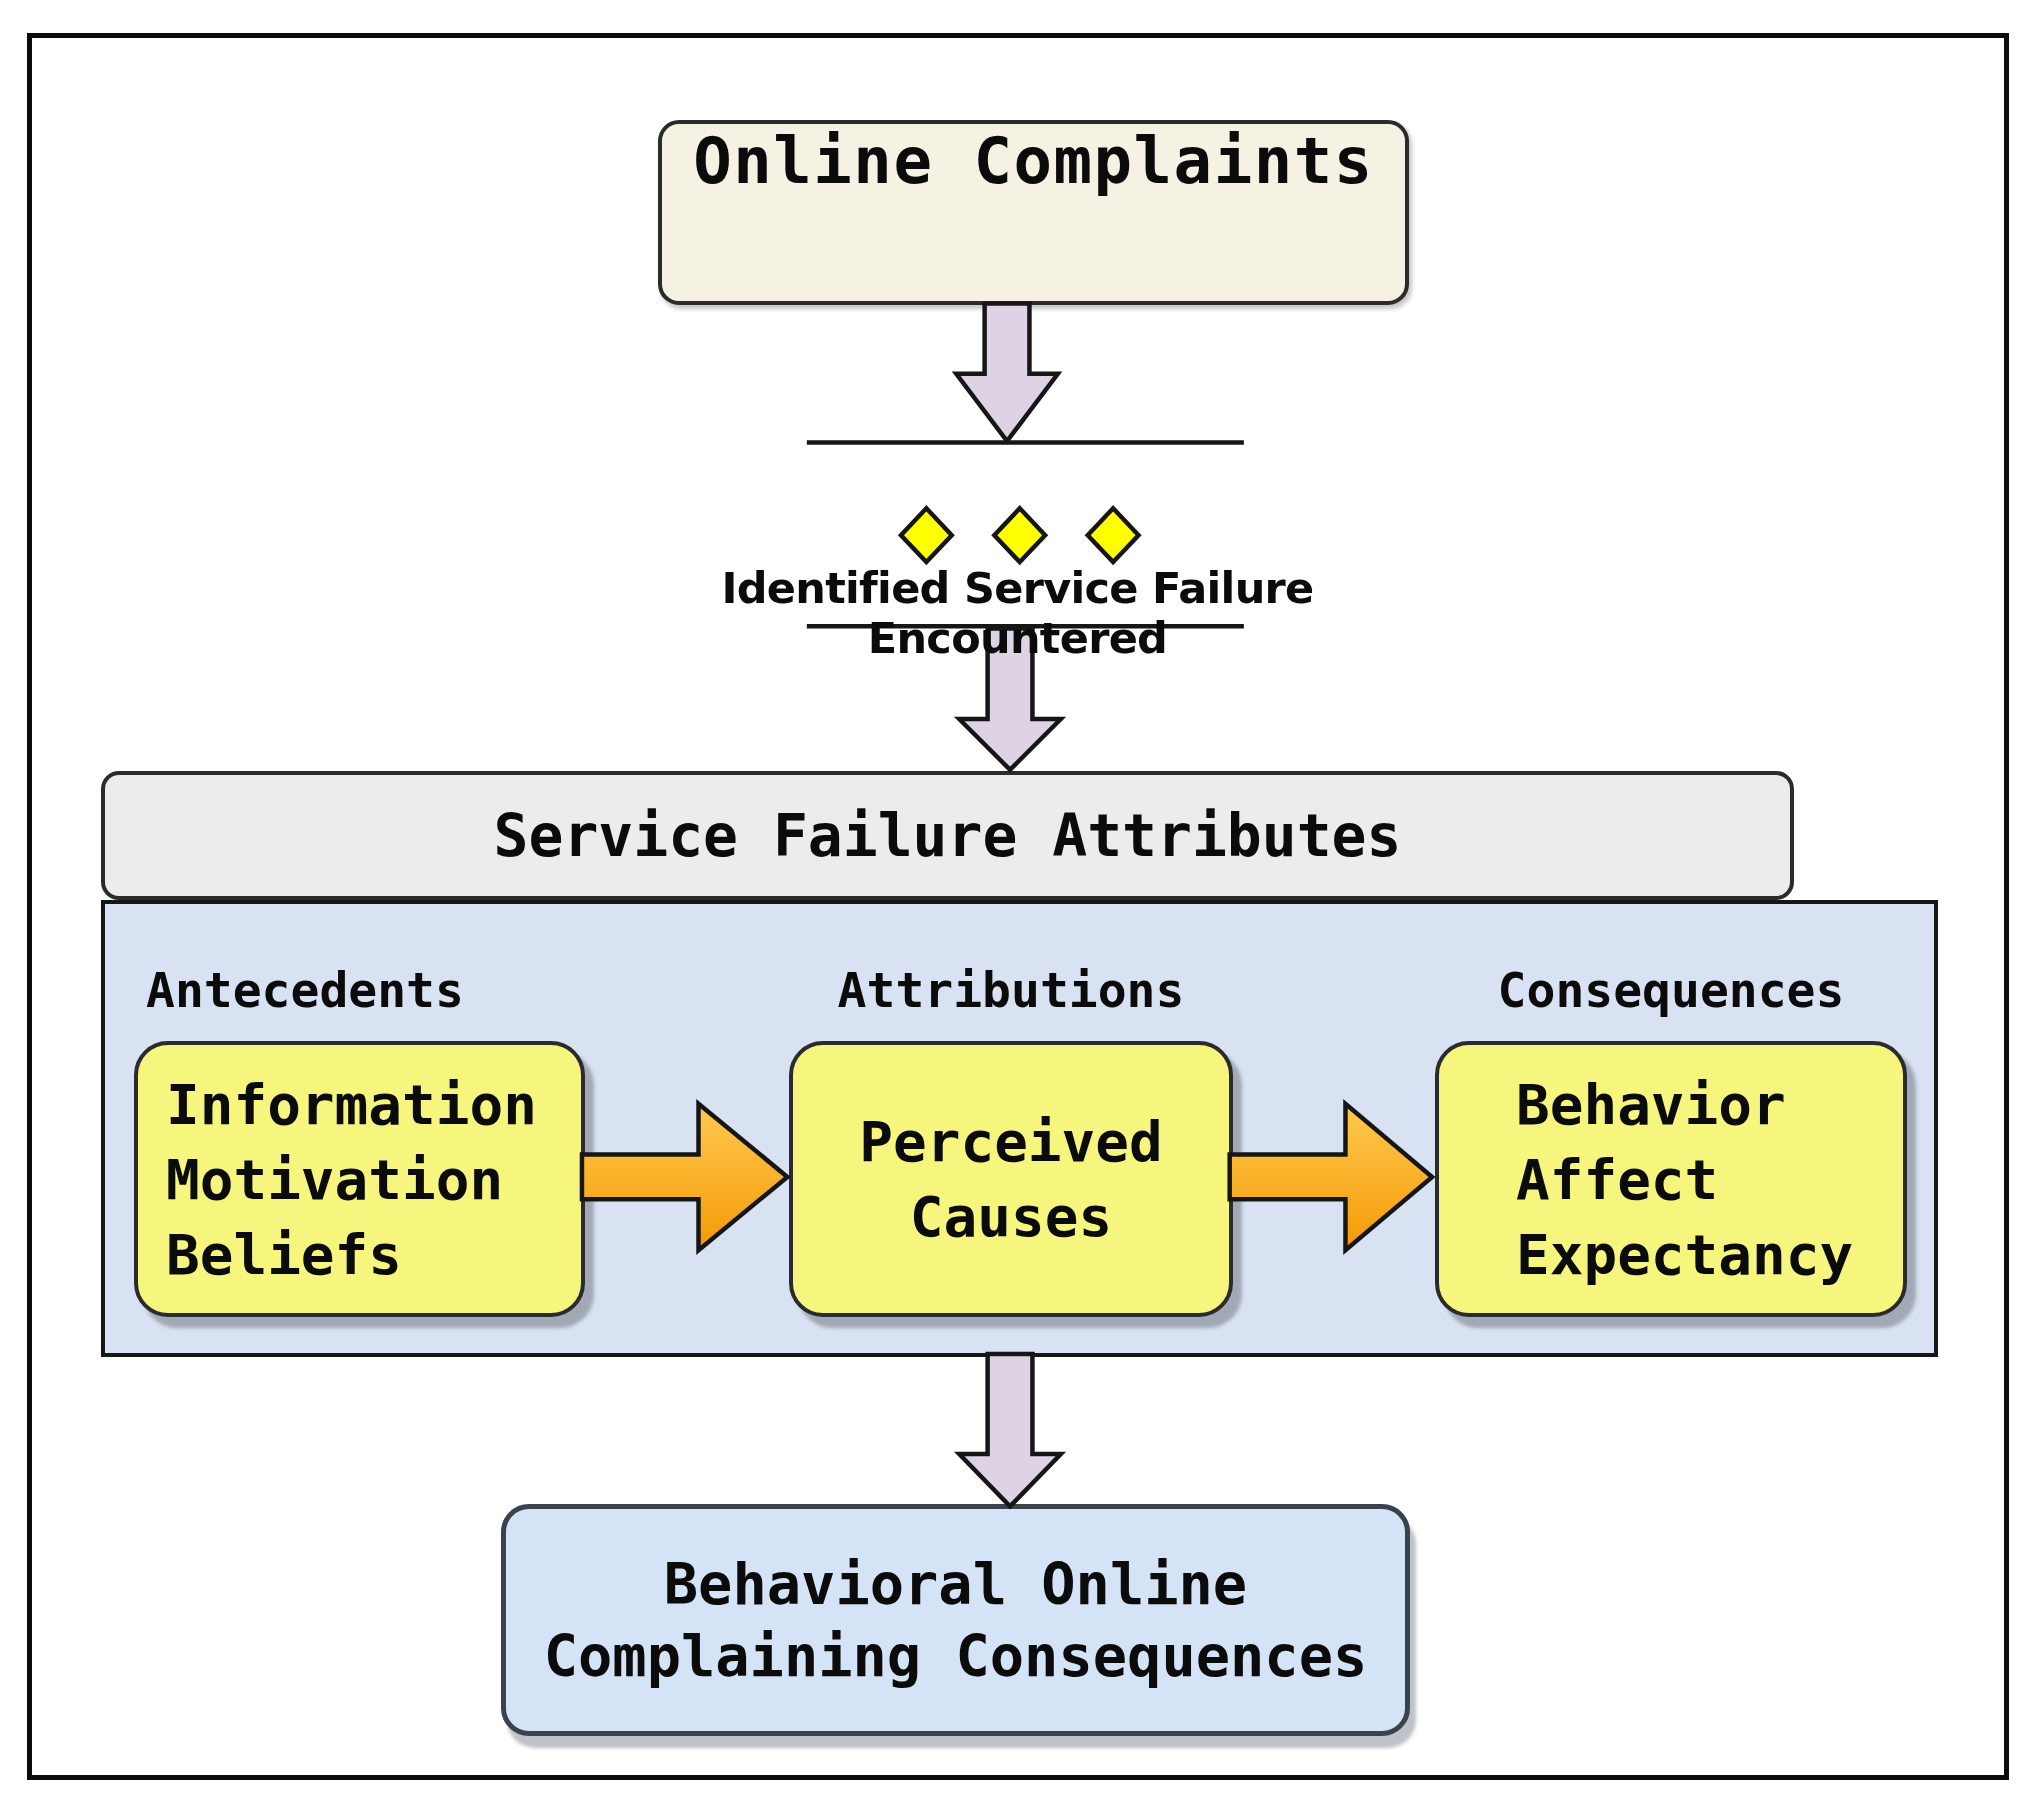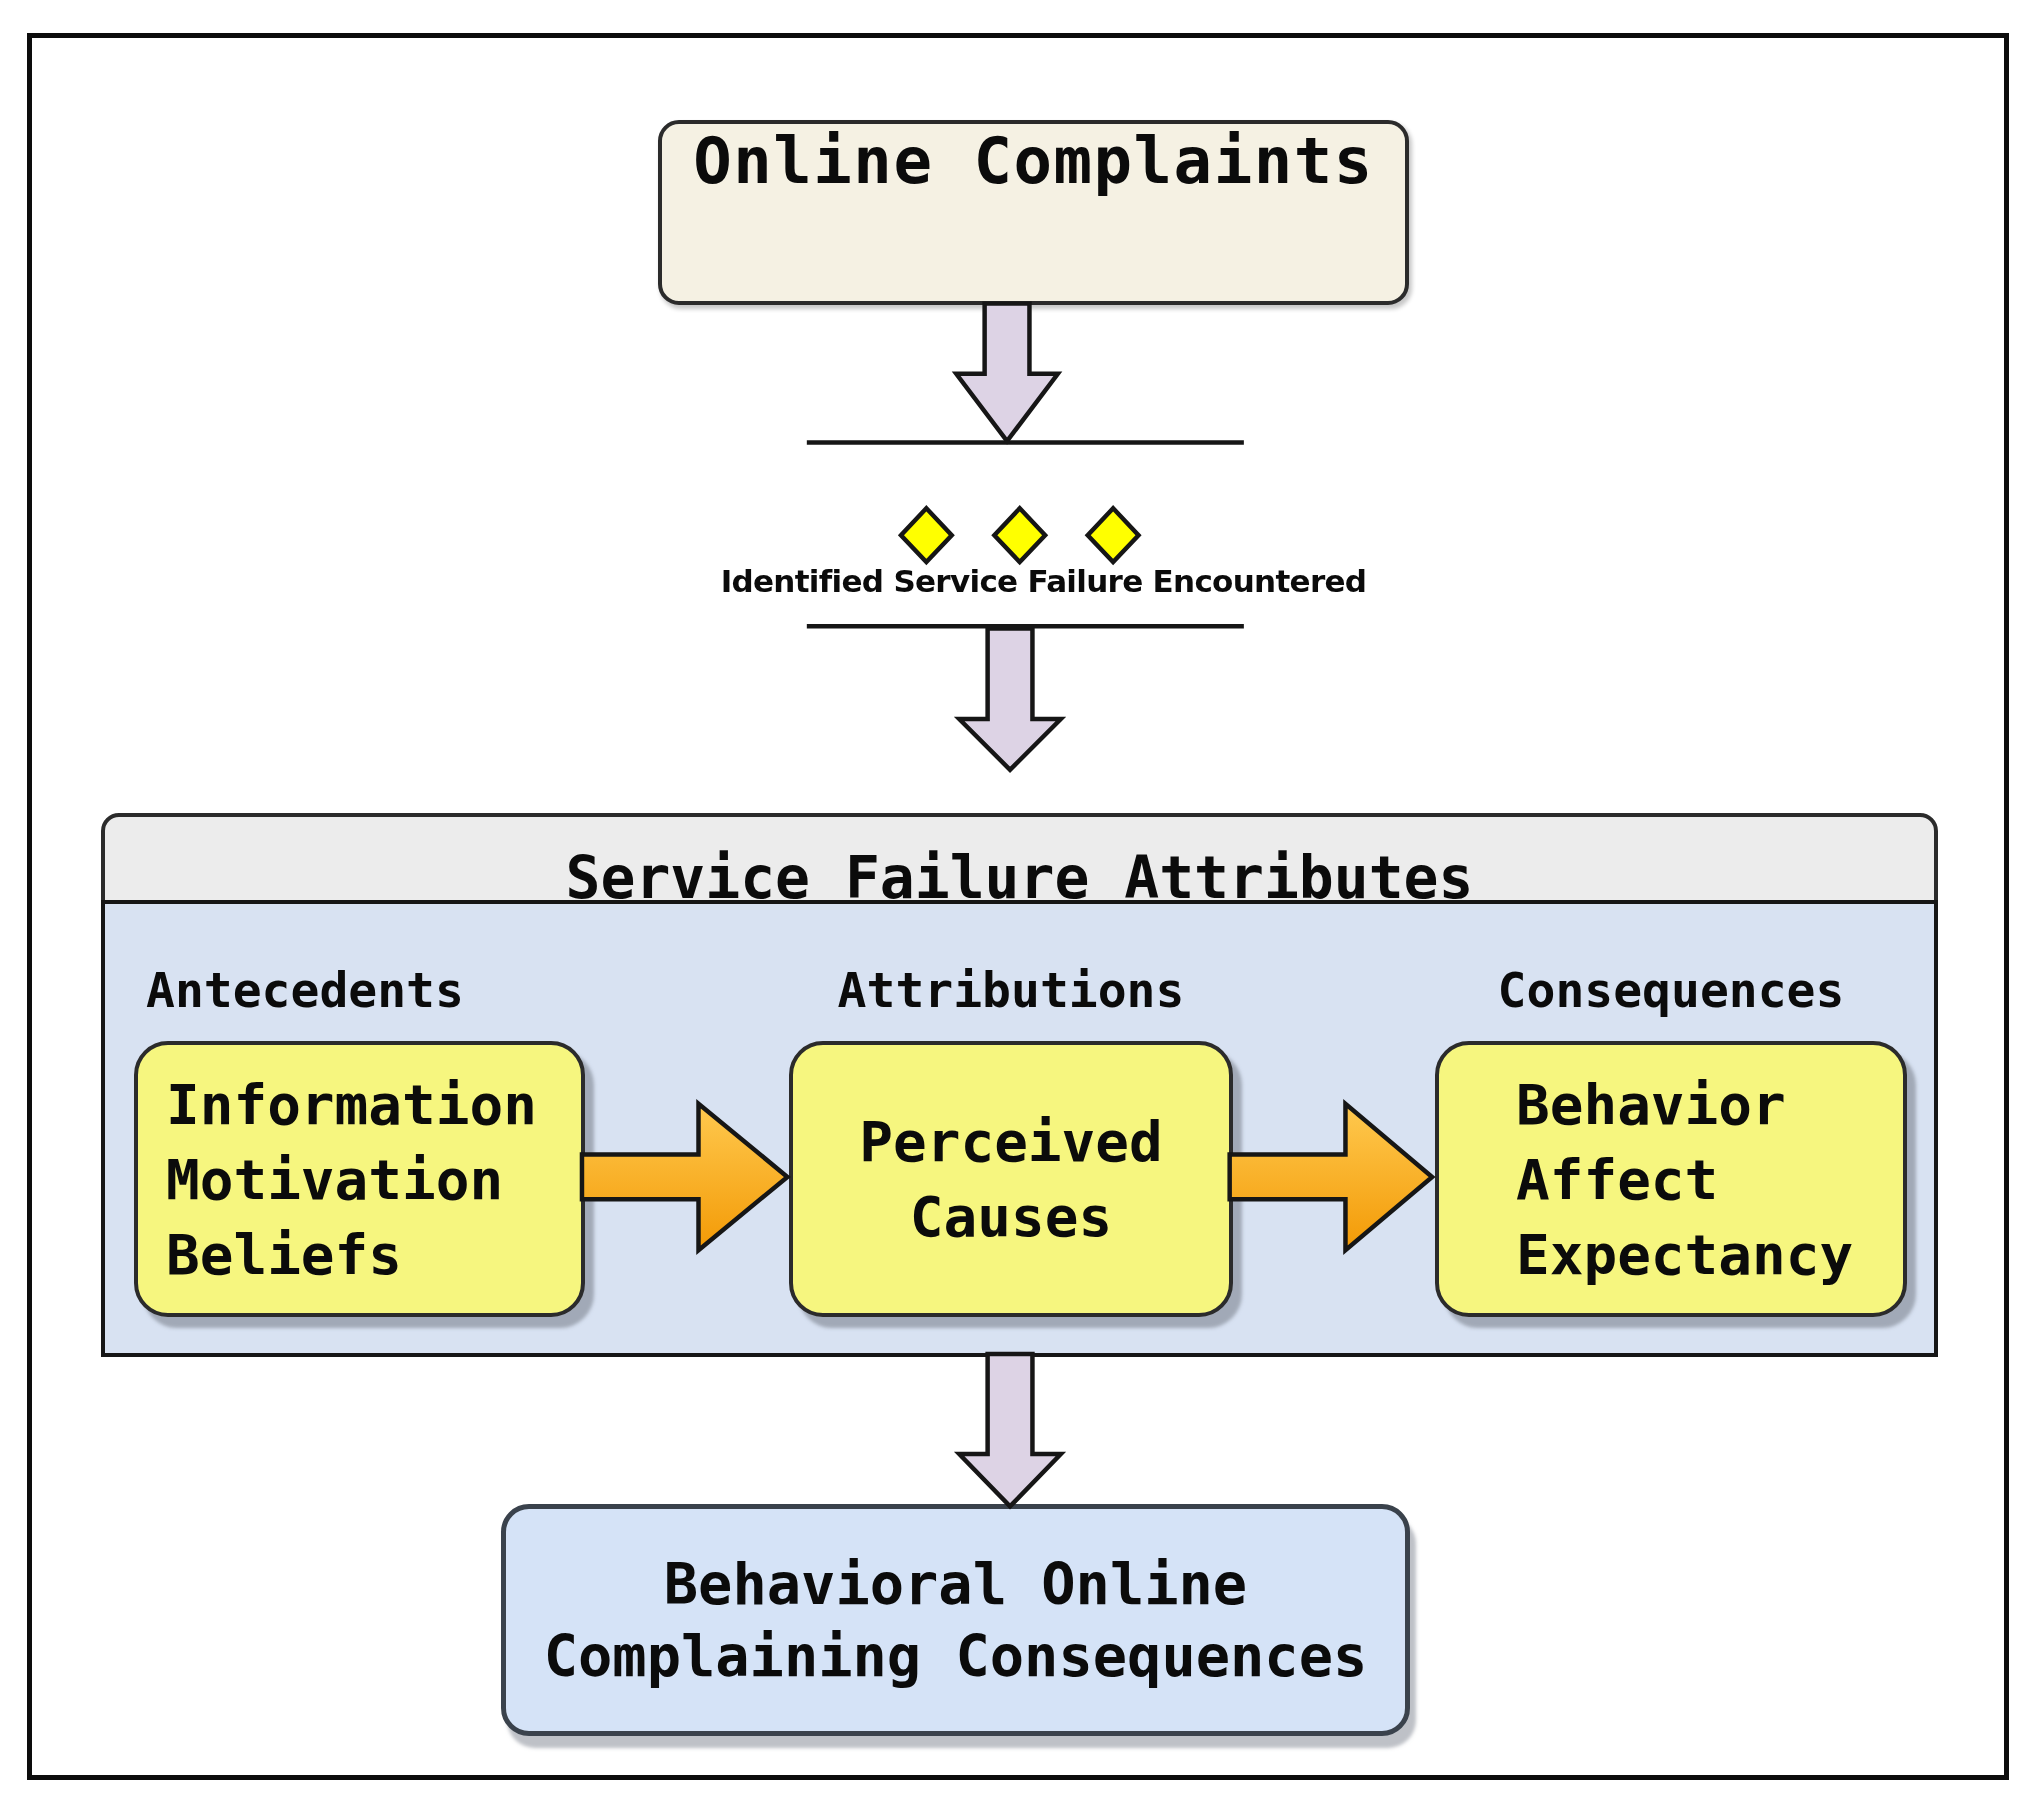--- a/index.html
+++ b/index.html
@@ -22,8 +22,8 @@
     box-shadow:2.2px 3.7px 4.5px rgba(0,0,0,0.22);
   }
   .caption {
-    position:absolute; left:670px; top:563px; width:747px; text-align:center;
-    font-family:"DejaVu Sans", sans-serif; font-weight:700; font-size:31px;
+    position:absolute; left:644px; top:563px; width:747px; text-align:center;
+    font-family:"DejaVu Sans", sans-serif; font-weight:700; font-size:43px;
     letter-spacing:-0.7px; z-index:4;
   }
   .gray-box {

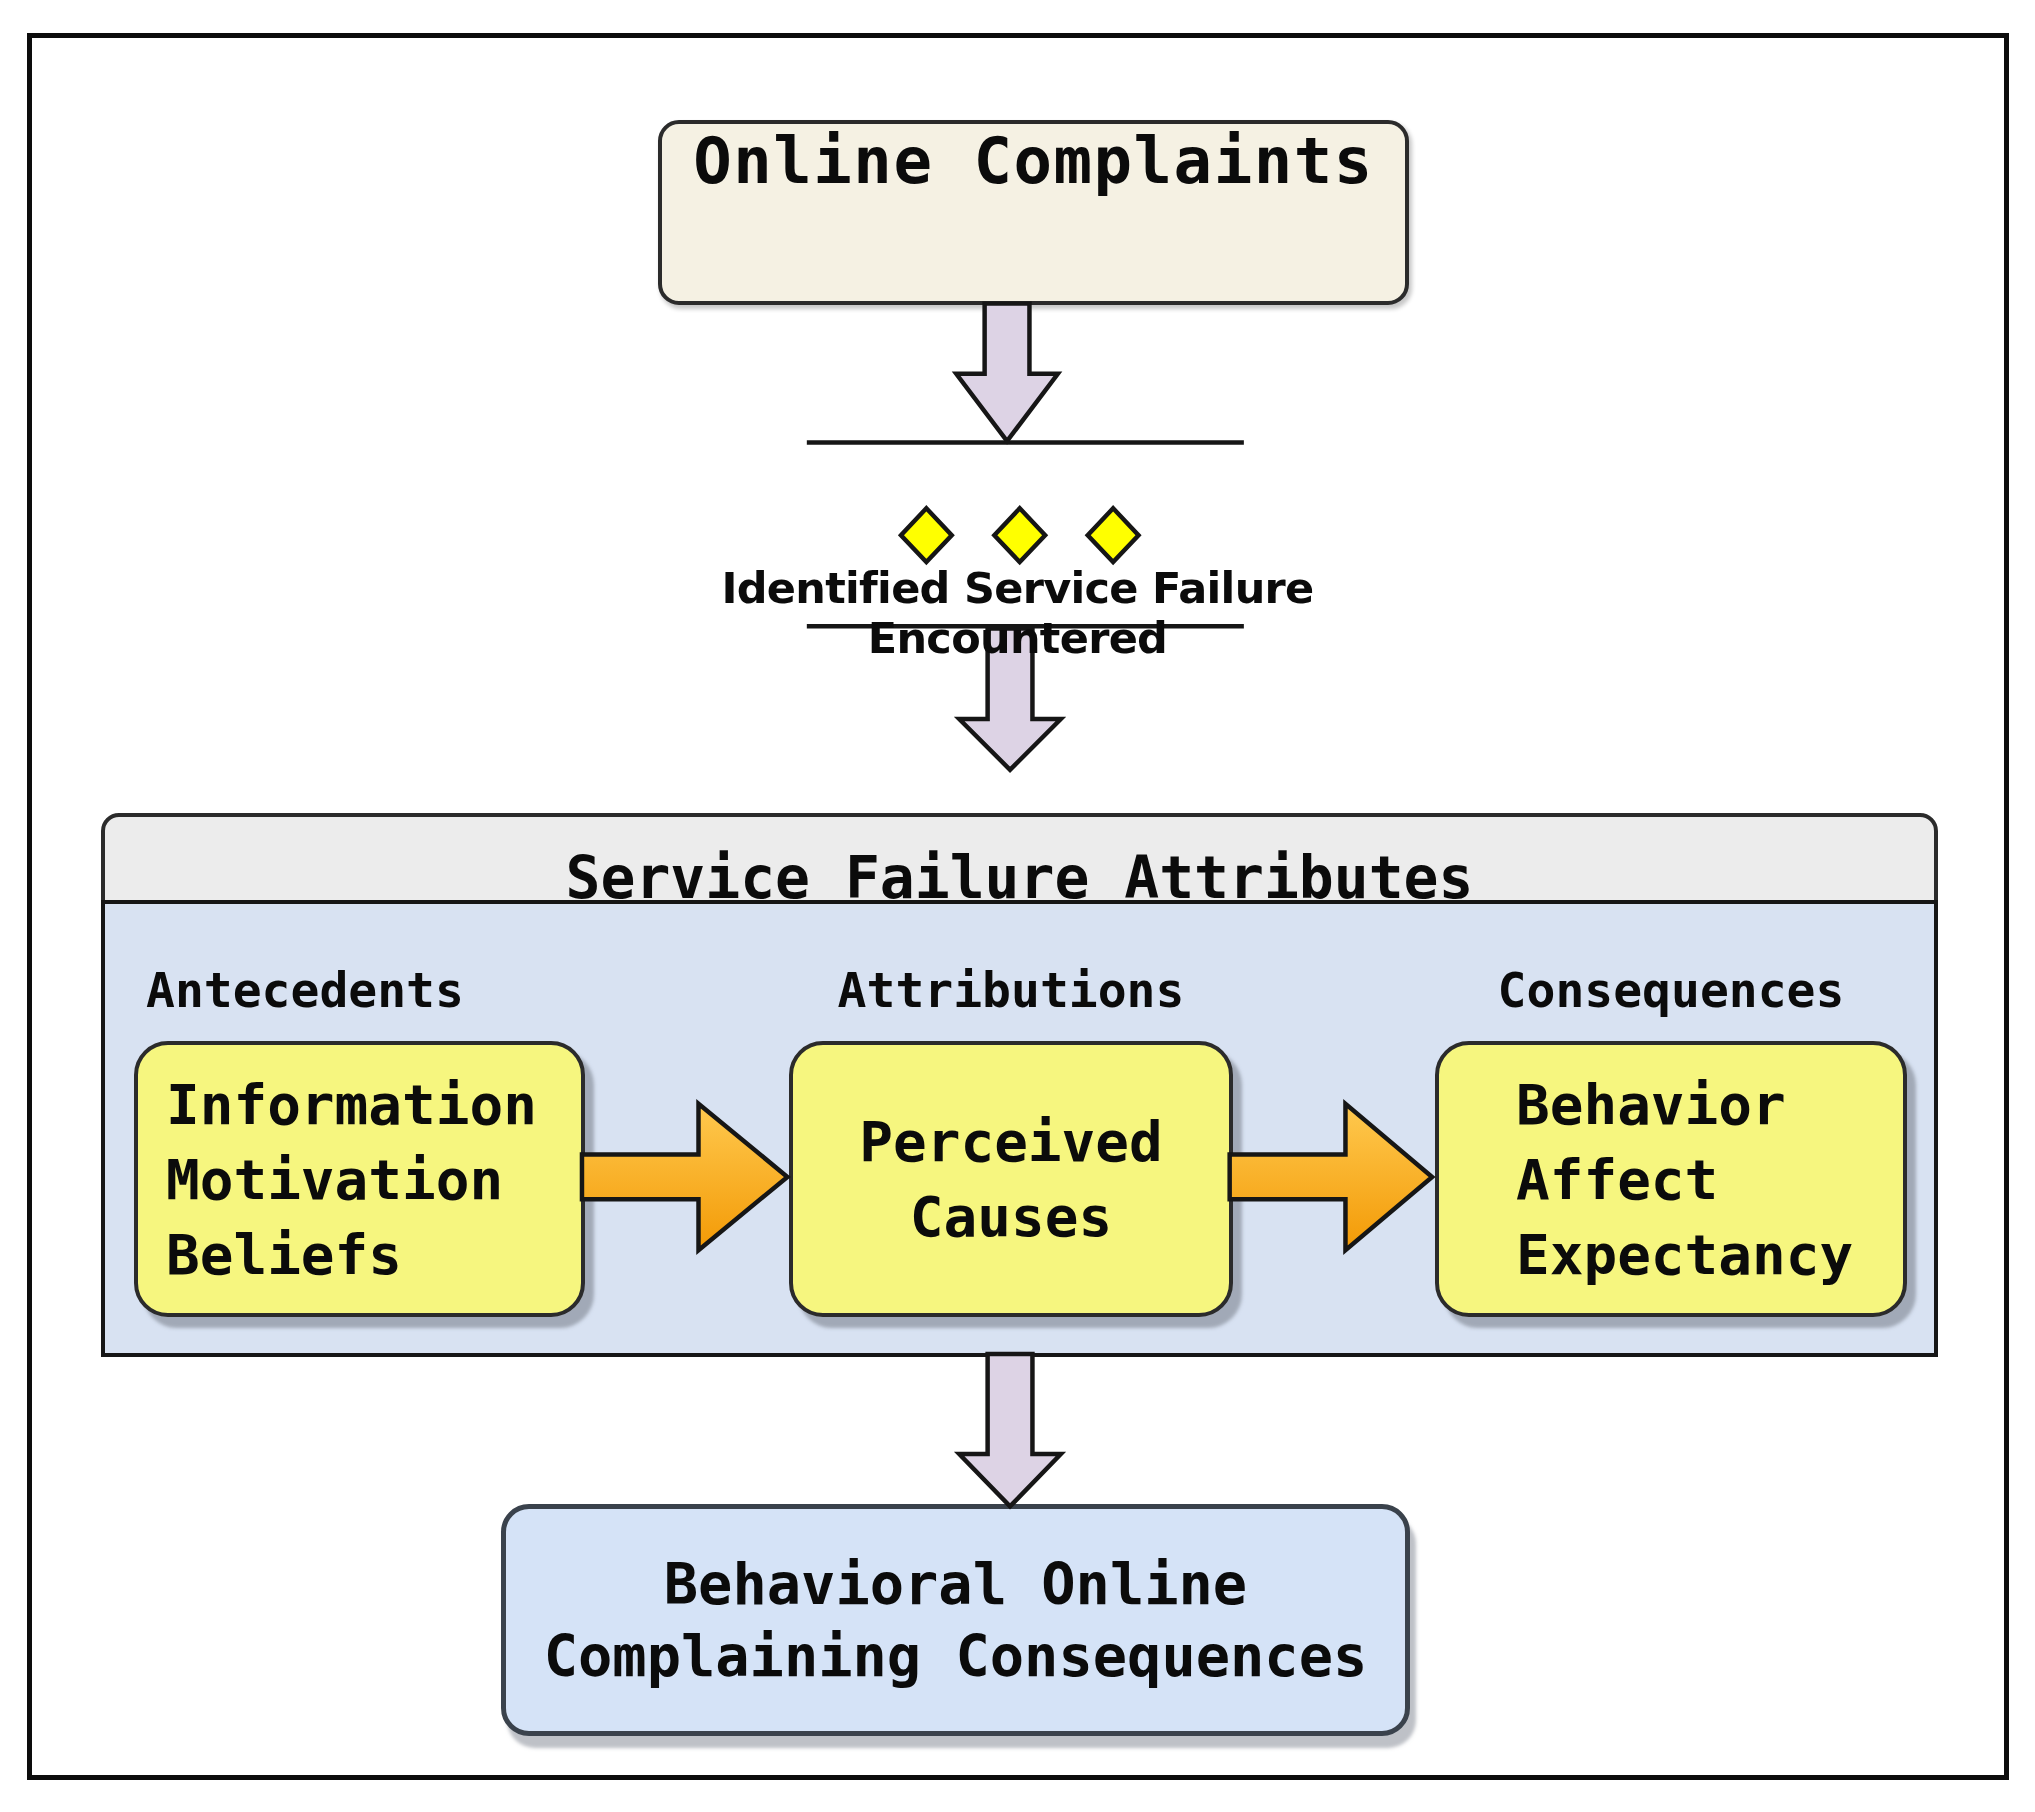--- a/index.html
+++ b/index.html
@@ -27,10 +27,10 @@
     letter-spacing:-0.7px; z-index:4;
   }
   .gray-box {
-    left:101px; top:771px; width:1837px; height:129px;
+    left:101px; top:771px; width:1693px; height:129px;
     background:#ececec; border:4.5px solid #2b2b2b; border-radius:18px;
     display:flex; align-items:center; justify-content:center;
-    font-size:58px; font-weight:700;margin-top:42px;
+    font-size:58px; font-weight:700;
   }
   .panel {
     left:101px; top:900px; width:1837px; height:457px;

